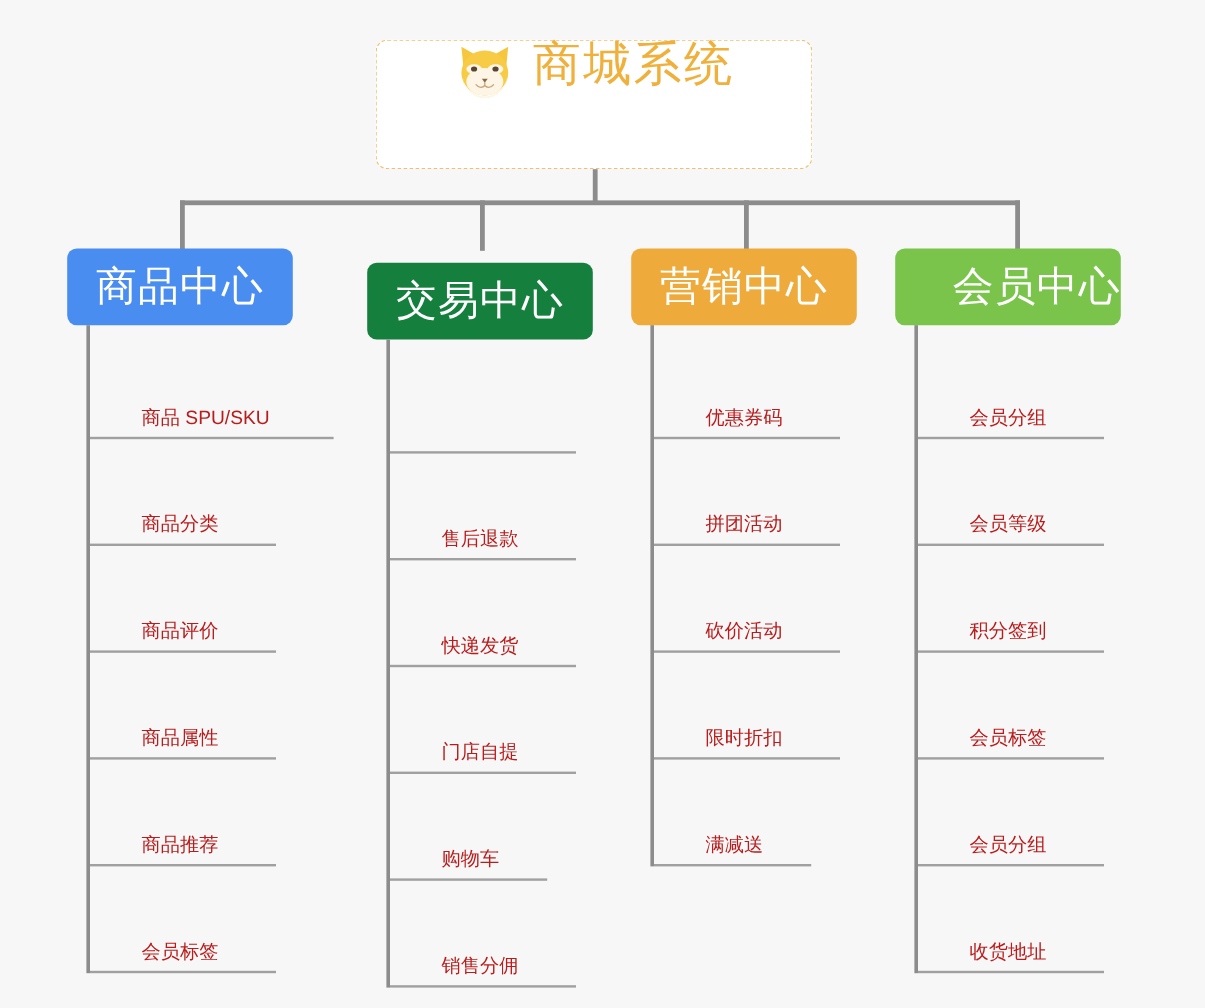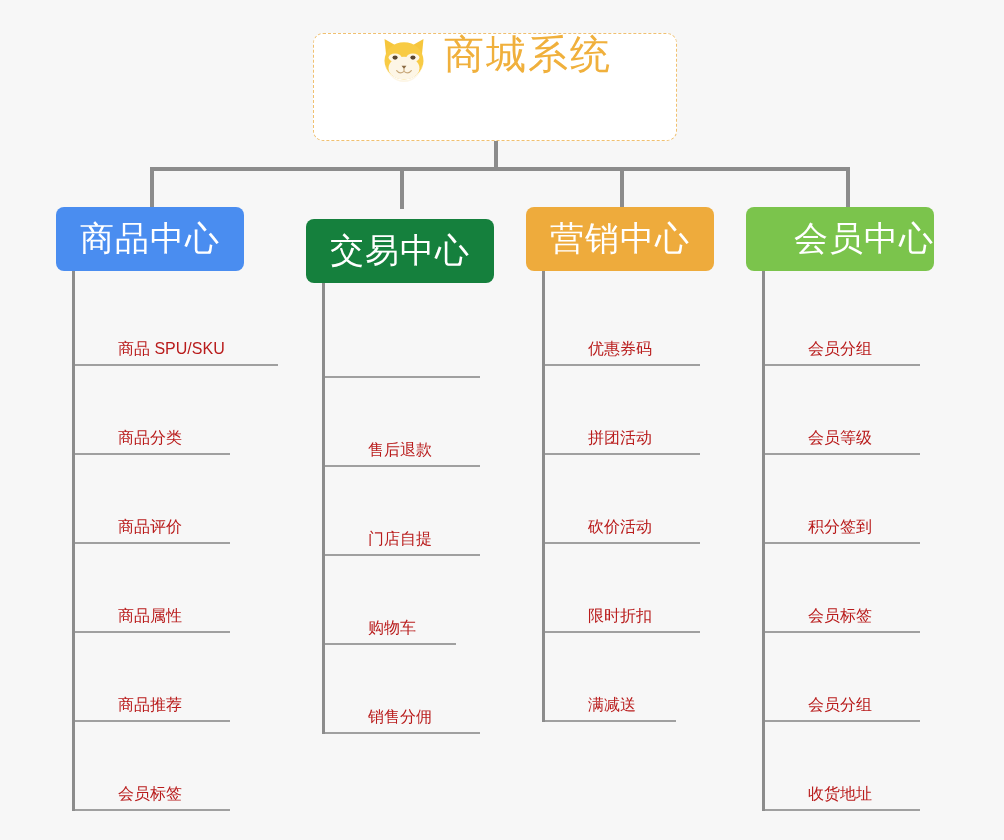--- a/index.html
+++ b/index.html
@@ -206,6 +206,10 @@
       </div>
       <div class="leaf-item">
         <div class="leaf-underline" style="width: 155px;"></div>
+        <span class="leaf-label">快递发货</span>
+      </div>
+      <div class="leaf-item">
+        <div class="leaf-underline" style="width: 155px;"></div>
         <span class="leaf-label">门店自提</span>
       </div>
       <div class="leaf-item">

